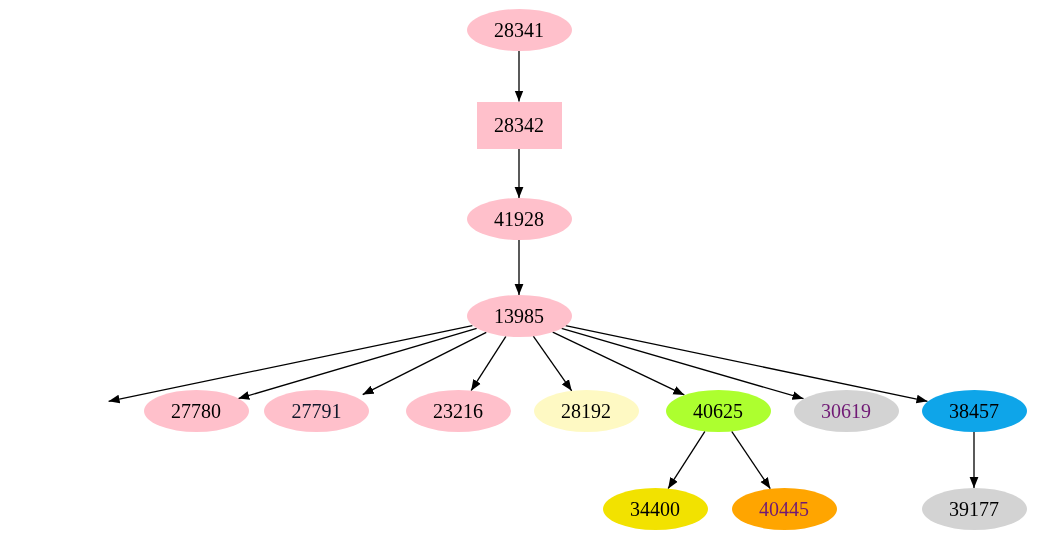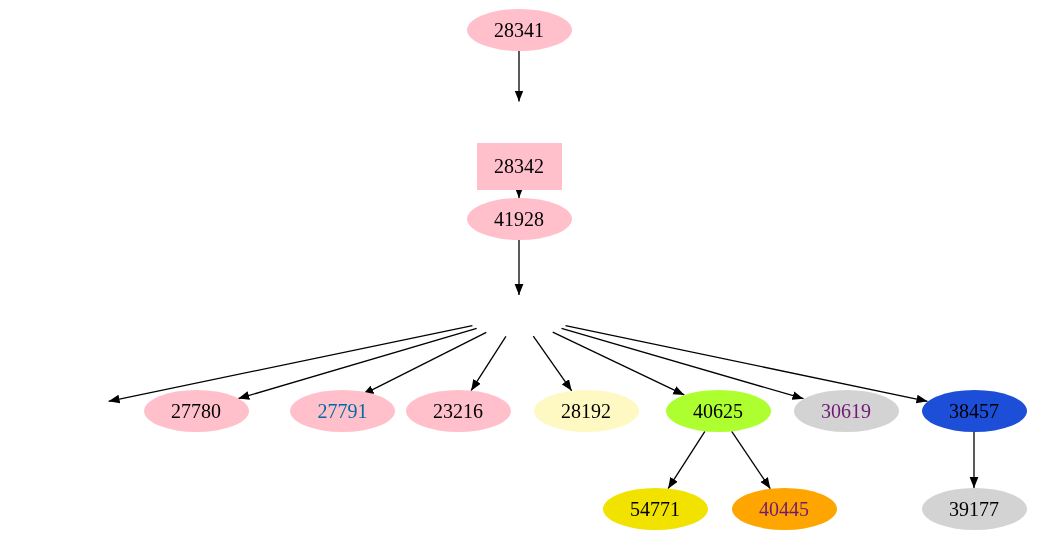--- a/index.html
+++ b/index.html
@@ -41,7 +41,7 @@
     user-select: none;
   }
   .node.ellipse { border-radius: 50%; }
-  .node.box { border-radius: 0; margin-top: 41px; }
+  .node.box { border-radius: 0; }
 </style>
 </head>
 <body>

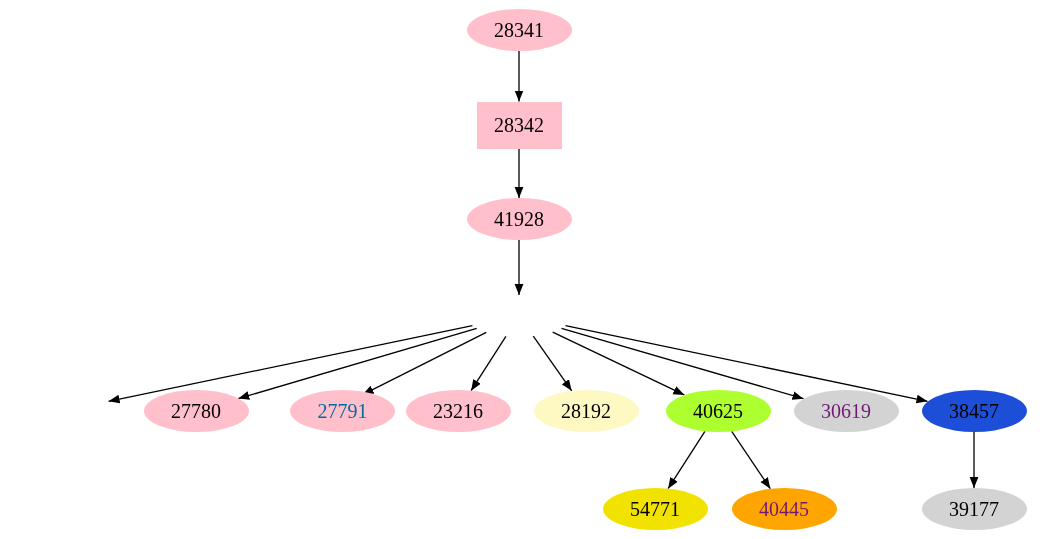--- a/index.html
+++ b/index.html
@@ -74,6 +74,7 @@
       <div class="node ellipse" style="left: 466.5px; top: 9px; width: 105px; height: 42px; background: rgb(255, 192, 203); color: rgb(0, 0, 0);">28341</div>
       <div class="node box" style="left: 476.5px; top: 101.5px; width: 85px; height: 47px; background: rgb(255, 192, 203); color: rgb(0, 0, 0);">28342</div>
       <div class="node ellipse" style="left: 466.5px; top: 198px; width: 105px; height: 42px; background: rgb(255, 192, 203); color: rgb(0, 0, 0);">41928</div>
+      <div class="node ellipse" style="left: 466.5px; top: 295px; width: 105px; height: 42px; background: rgb(255, 192, 203); color: rgb(0, 0, 0);">13985</div>
       <div class="node ellipse" style="left: 143.5px; top: 390px; width: 105px; height: 42px; background: rgb(255, 192, 203); color: rgb(0, 0, 0);">27780</div>
       <div class="node ellipse" style="left: 290px; top: 390px; width: 105px; height: 42px; background: rgb(255, 192, 203); color: #0369a1;">27791</div>
       <div class="node ellipse" style="left: 405.5px; top: 390px; width: 105px; height: 42px; background: rgb(255, 192, 203); color: rgb(0, 0, 0);">23216</div>

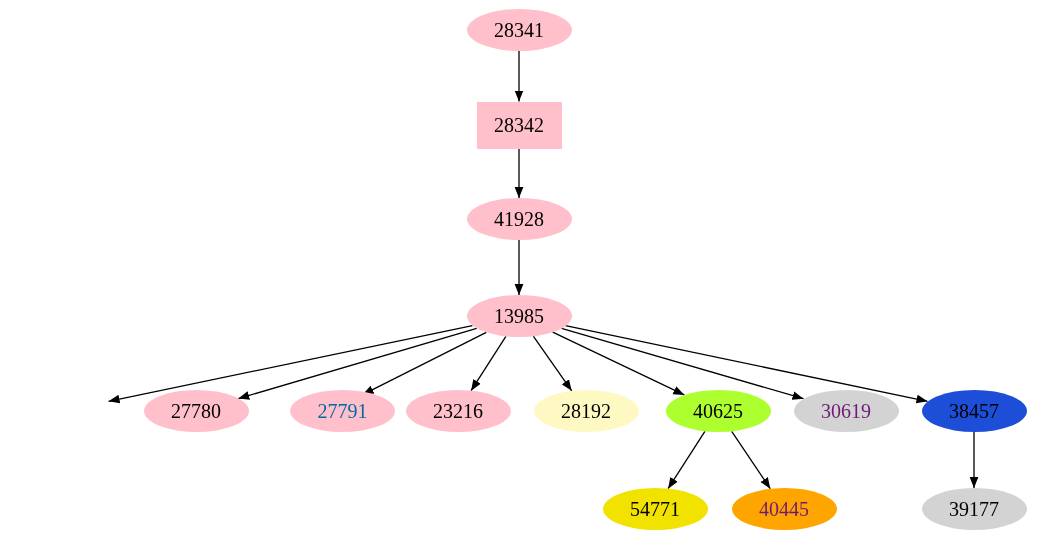--- a/index.html
+++ b/index.html
@@ -76,7 +76,7 @@
       <div class="node ellipse" style="left: 466.5px; top: 198px; width: 105px; height: 42px; background: rgb(255, 192, 203); color: rgb(0, 0, 0);">41928</div>
       <div class="node ellipse" style="left: 466.5px; top: 295px; width: 105px; height: 42px; background: rgb(255, 192, 203); color: rgb(0, 0, 0);">13985</div>
       <div class="node ellipse" style="left: 143.5px; top: 390px; width: 105px; height: 42px; background: rgb(255, 192, 203); color: rgb(0, 0, 0);">27780</div>
-      <div class="node ellipse" style="left: 290px; top: 390px; width: 105px; height: 42px; background: rgb(255, 192, 203); color: #0369a1;">27791</div>
+      <div class="node ellipse" style="left: 264px; top: 390px; width: 105px; height: 42px; background: rgb(255, 192, 203); color: #0f172a;">27791</div>
       <div class="node ellipse" style="left: 405.5px; top: 390px; width: 105px; height: 42px; background: rgb(255, 192, 203); color: rgb(0, 0, 0);">23216</div>
       <div class="node ellipse" style="left: 533.5px; top: 390px; width: 105px; height: 42px; background: #fef9c3; color: rgb(0, 0, 0); text-align: right;">28192</div>
       <div class="node ellipse" style="left: 665.5px; top: 390px; width: 105px; height: 42px; background: rgb(173, 255, 47); color: rgb(0, 0, 0);">40625</div>

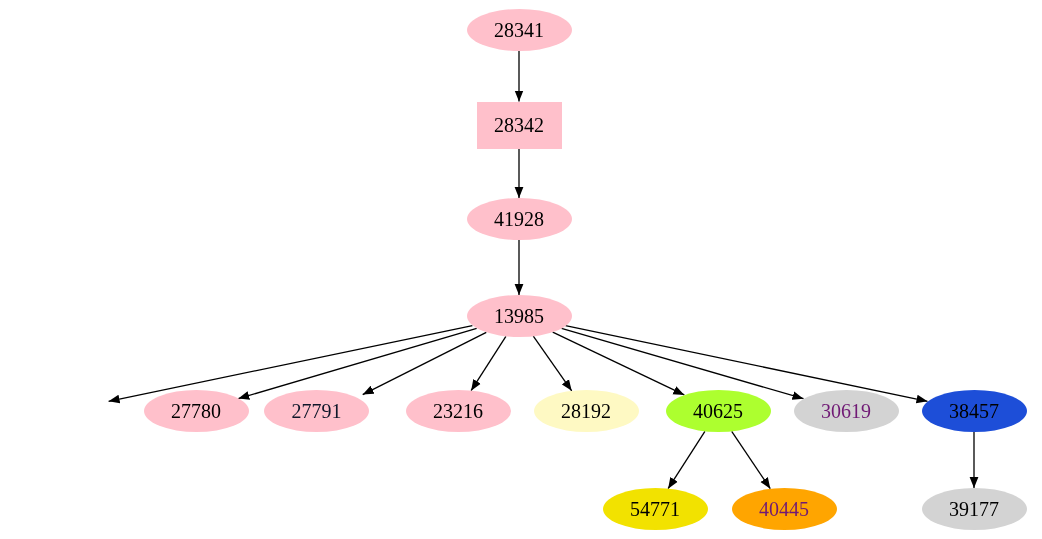--- a/index.html
+++ b/index.html
@@ -81,7 +81,7 @@
       <div class="node ellipse" style="left: 533.5px; top: 390px; width: 105px; height: 42px; background: #fef9c3; color: rgb(0, 0, 0); text-align: right;">28192</div>
       <div class="node ellipse" style="left: 665.5px; top: 390px; width: 105px; height: 42px; background: rgb(173, 255, 47); color: rgb(0, 0, 0);">40625</div>
       <div class="node ellipse" style="left: 793.5px; top: 390px; width: 105px; height: 42px; background: rgb(211, 211, 211); color: #701a75;">30619</div>
-      <div class="node ellipse" style="left: 921.5px; top: 390px; width: 105px; height: 42px; background: #1d4ed8; color: rgb(0, 0, 0);">38457</div>
+      <div class="node ellipse" style="left: 921.5px; top: 390px; width: 105px; height: 42px; background: #0ea5e9; color: rgb(0, 0, 0);">38457</div>
       <div class="node ellipse" style="left: 602.5px; top: 488px; width: 105px; height: 42px; background: rgb(242, 226, 0); color: rgb(0, 0, 0);">54771</div>
       <div class="node ellipse" style="left: 731.5px; top: 488px; width: 105px; height: 42px; background: rgb(255, 165, 0); color: #701a75;">40445</div>
       <div class="node ellipse" style="left: 921.5px; top: 488px; width: 105px; height: 42px; background: rgb(211, 211, 211); color: rgb(0, 0, 0);">39177</div>

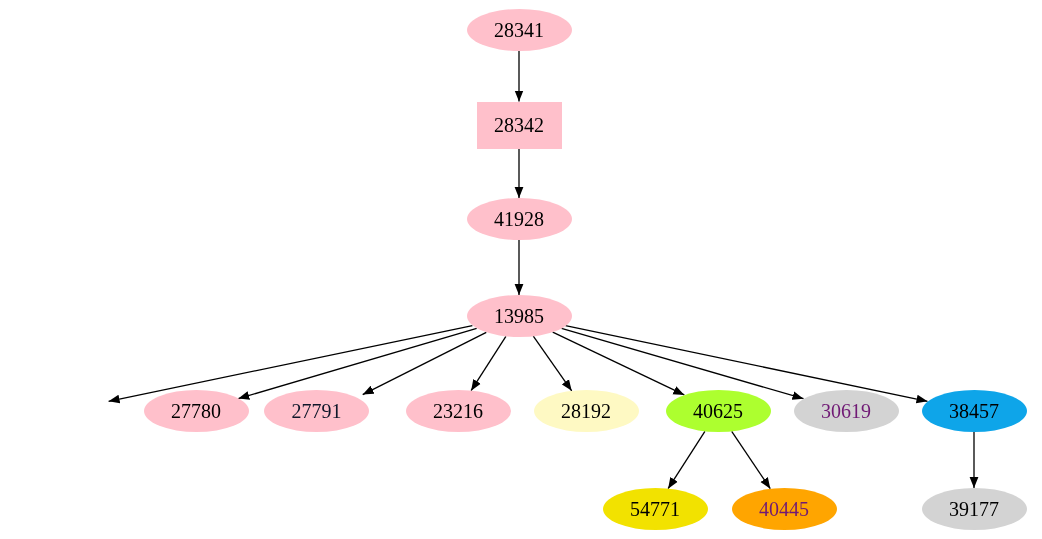--- a/index.html
+++ b/index.html
@@ -82,7 +82,7 @@
       <div class="node ellipse" style="left: 665.5px; top: 390px; width: 105px; height: 42px; background: rgb(173, 255, 47); color: rgb(0, 0, 0);">40625</div>
       <div class="node ellipse" style="left: 793.5px; top: 390px; width: 105px; height: 42px; background: rgb(211, 211, 211); color: #701a75;">30619</div>
       <div class="node ellipse" style="left: 921.5px; top: 390px; width: 105px; height: 42px; background: #0ea5e9; color: rgb(0, 0, 0);">38457</div>
-      <div class="node ellipse" style="left: 602.5px; top: 488px; width: 105px; height: 42px; background: rgb(242, 226, 0); color: rgb(0, 0, 0);">54771</div>
+      <div class="node ellipse" style="left: 602.5px; top: 488px; width: 105px; height: 42px; background: rgb(242, 226, 0); color: rgb(0, 0, 0);">34400</div>
       <div class="node ellipse" style="left: 731.5px; top: 488px; width: 105px; height: 42px; background: rgb(255, 165, 0); color: #701a75;">40445</div>
       <div class="node ellipse" style="left: 921.5px; top: 488px; width: 105px; height: 42px; background: rgb(211, 211, 211); color: rgb(0, 0, 0);">39177</div>
     </div>

